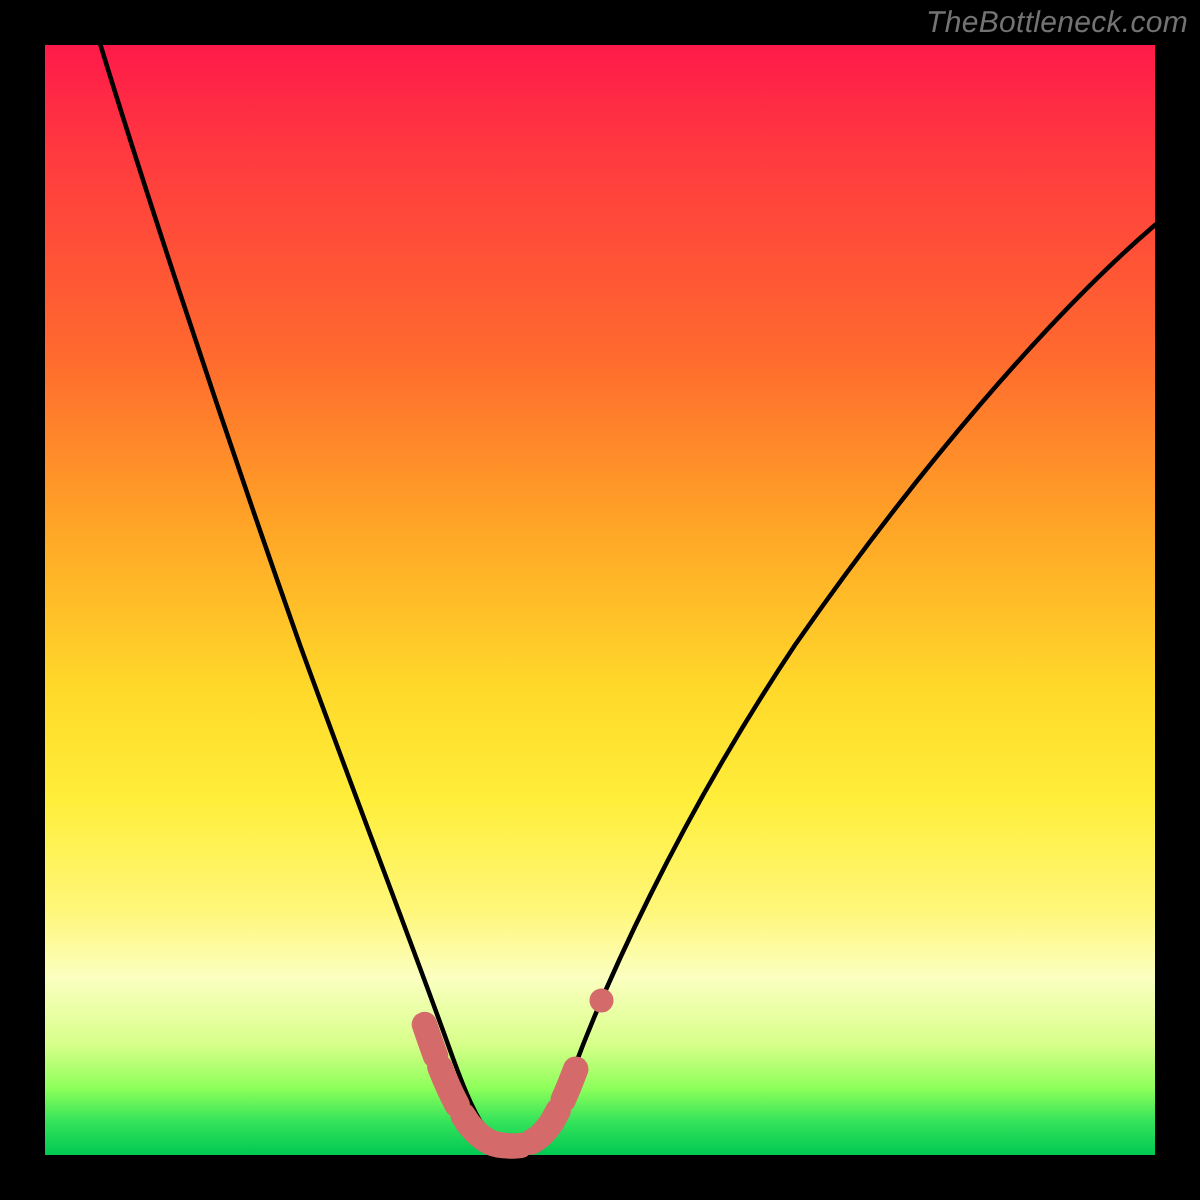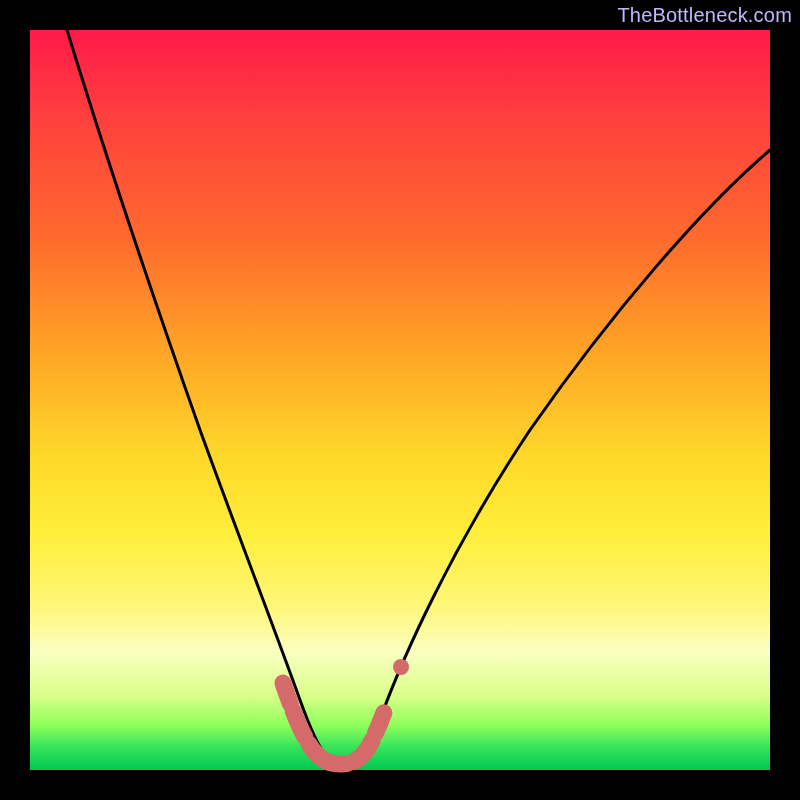--- a/index.html
+++ b/index.html
@@ -46,10 +46,11 @@
     position: absolute;
     top: 4px;
     right: 8px;
-    color: #c4b5fd;
+    color: #737373;
     font-size: 20px;
     letter-spacing: 0.2px;
     user-select: none;
+    font-style: italic;
   }
   svg.curve {
     position: absolute;

